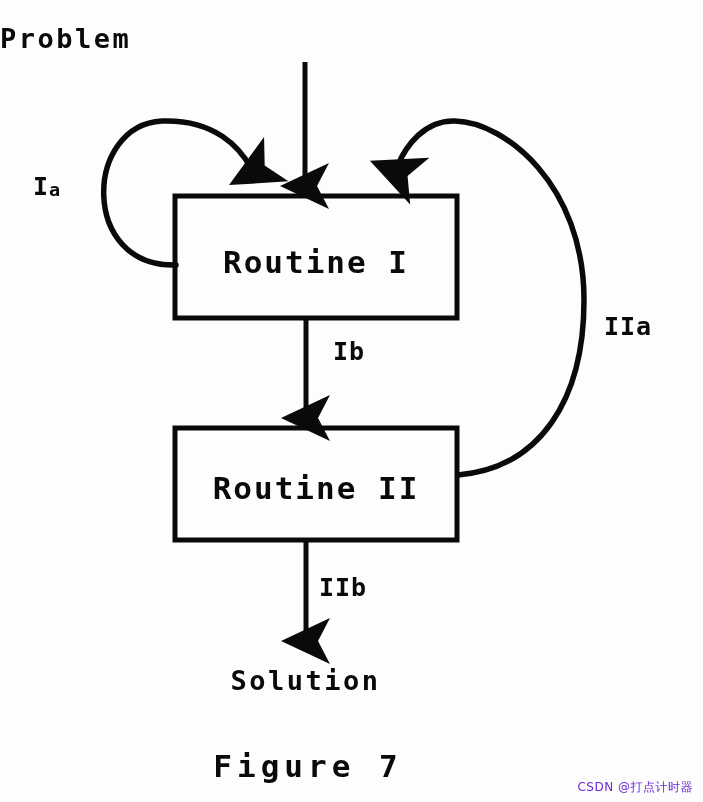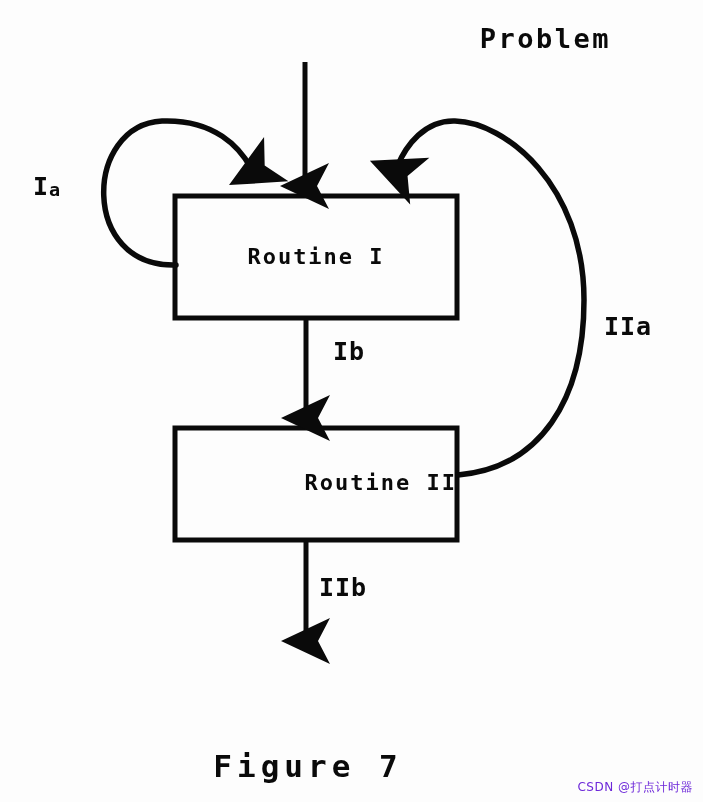--- a/index.html
+++ b/index.html
@@ -91,7 +91,7 @@
     <line x1="306" y1="542" x2="306" y2="637" stroke="#0a0a0a" stroke-width="5" marker-end="url(#ah)"></line>
   </svg>
 
-  <div class="lbl terminal-label" style="left:0; top:23px; width:611px; text-align:right;">Problem</div>
+  <div class="lbl terminal-label" style="left:0; top:23px; width:611px; text-align:left;">Problem</div>
 
   <div class="lbl node-label" style="left:175px; top:244px; width:282px; text-align:center;">Routine I</div>
 

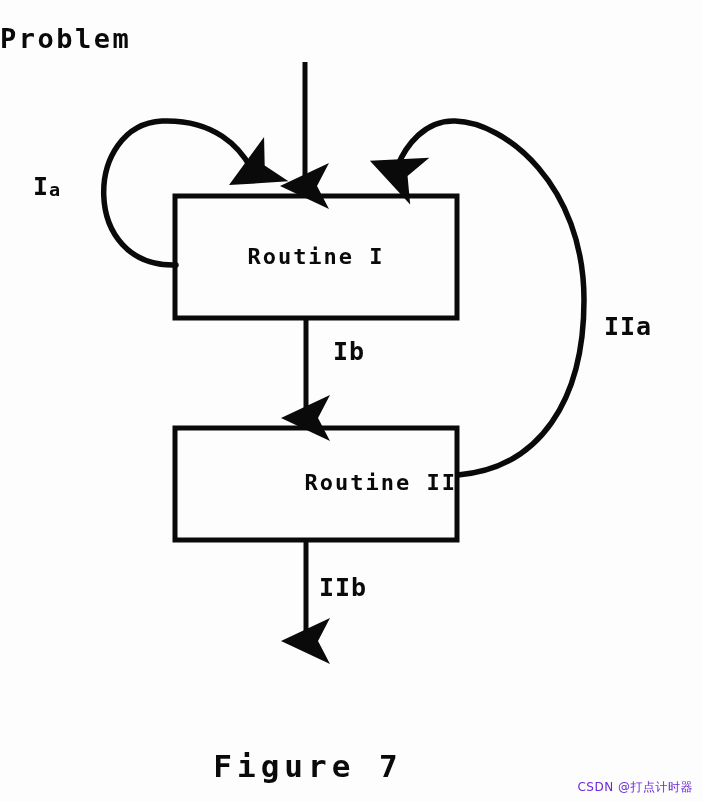--- a/index.html
+++ b/index.html
@@ -32,7 +32,7 @@
     text-align: center;
   }
   .node-label {
-    font-size: 22px;
+    font-size: 31px;
     letter-spacing: 2px;
   }
   .terminal-label {

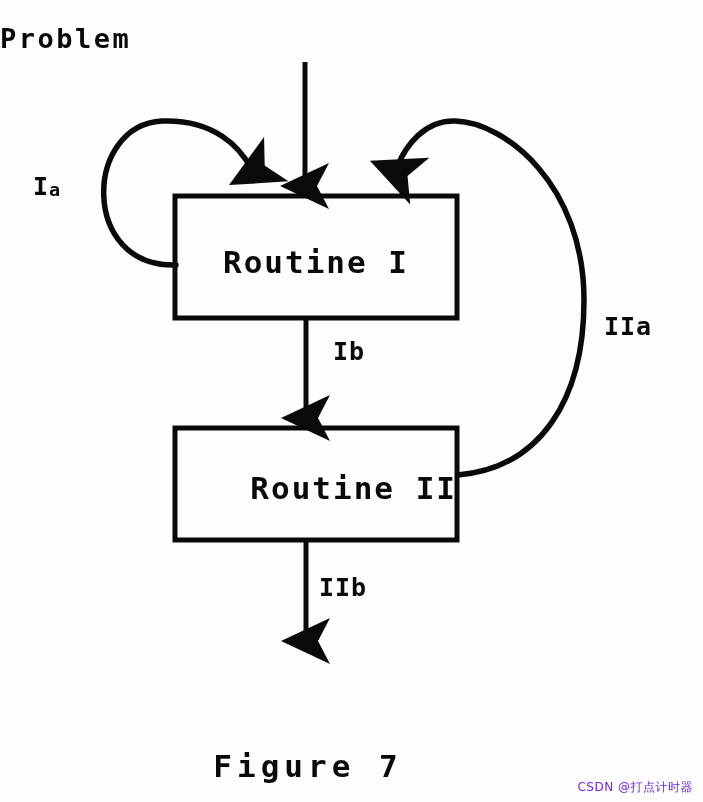--- a/index.html
+++ b/index.html
@@ -95,7 +95,7 @@
 
   <div class="lbl node-label" style="left:175px; top:244px; width:282px; text-align:center;">Routine I</div>
 
-  <div class="lbl node-label" style="left:175px; top:470px; width:282px; text-align:right;">Routine II</div>
+  <div class="lbl node-label" style="left:175px; top:470px; width:282px; text-align:center;">Routine II</div>
 
   <div class="lbl edge-label" style="left:33px; top:172px;"><span>I</span><span class="sub">a</span></div>
 

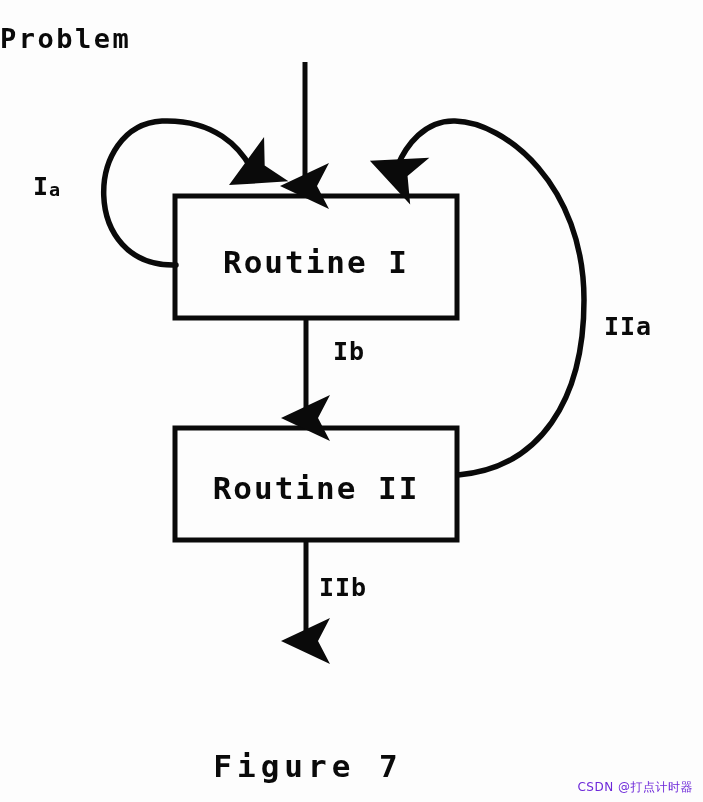--- a/index.html
+++ b/index.html
@@ -105,6 +105,7 @@
 
   <div class="lbl edge-label" style="left:319px; top:573px;"><span>II</span><span>b</span></div>
 
+  <div class="lbl terminal-label" style="left:0; top:665px; width:611px; text-align:center;">Solution</div>
 
   <div class="lbl figure-caption" style="left:0; top:748px; width:616px; text-align:center;">Figure 7</div>
 

